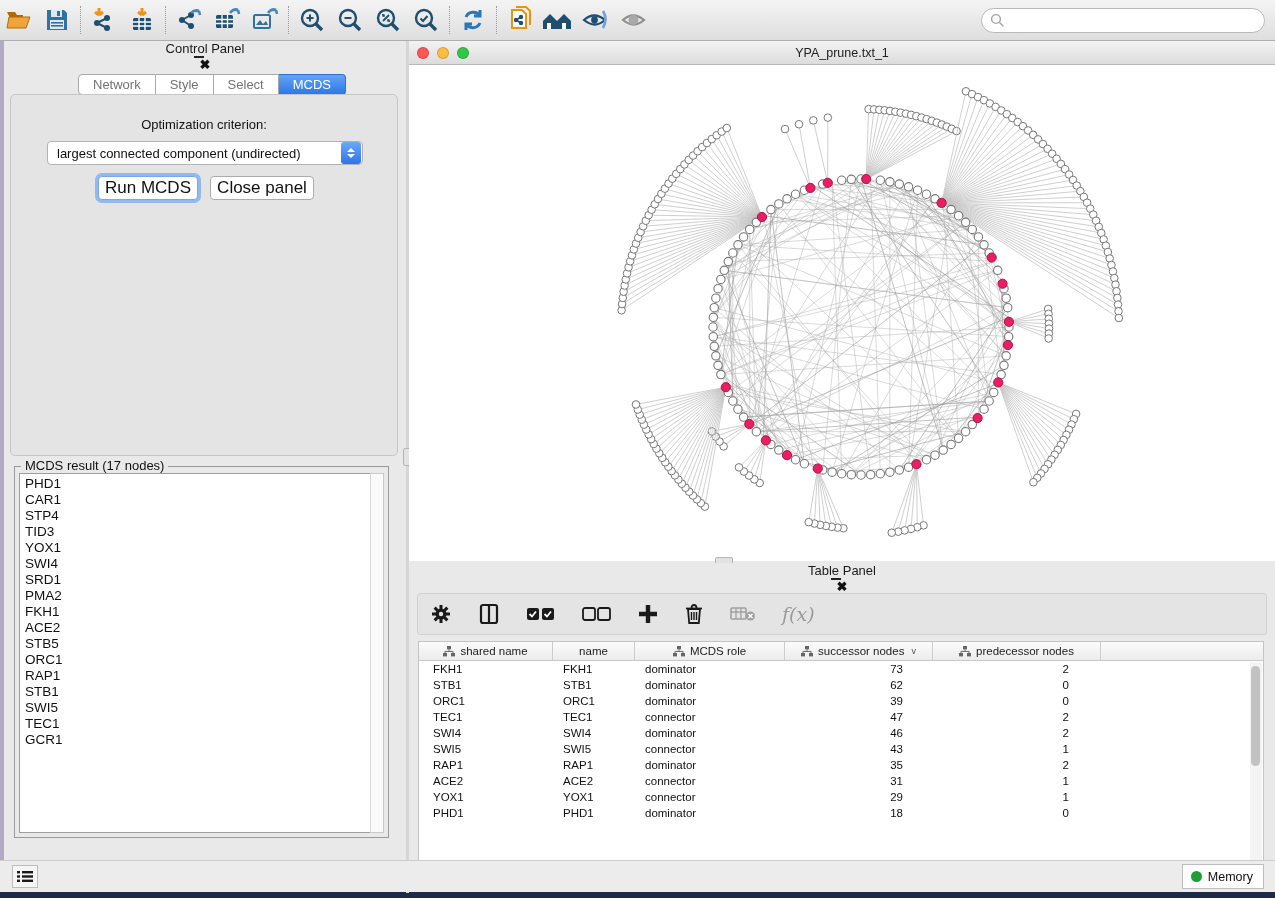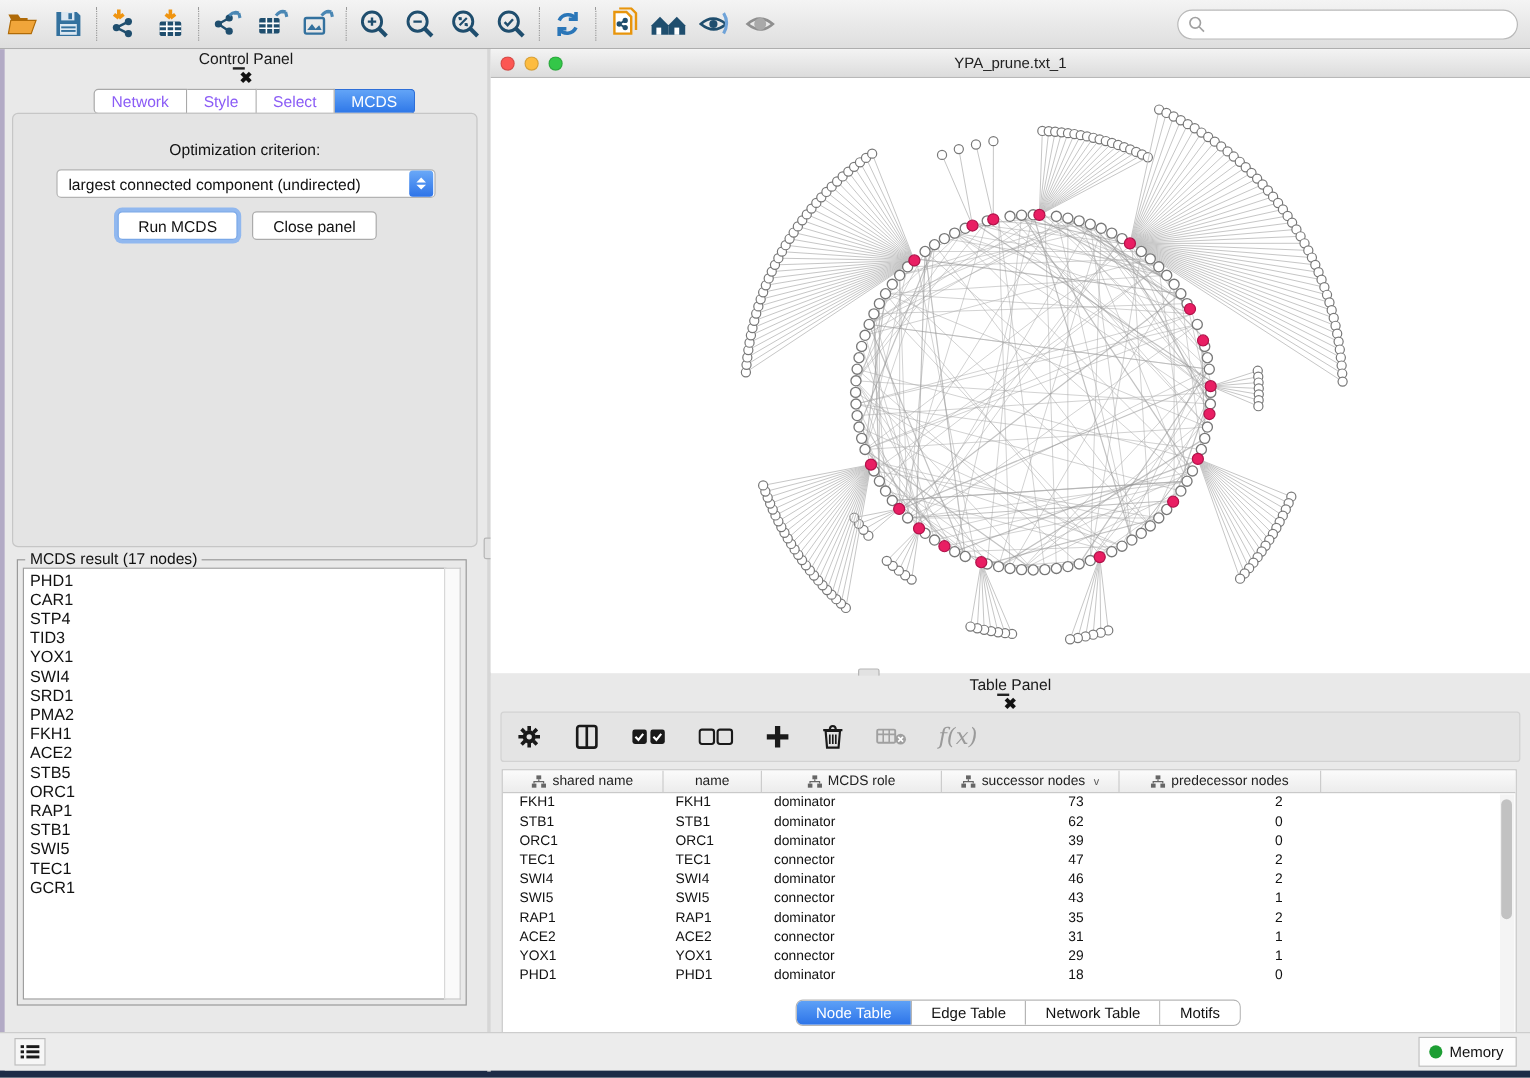--- a/index.html
+++ b/index.html
@@ -30,7 +30,7 @@
 
   #cp-tabs { position:absolute; left:74px; top:33px; display:flex; }
   .cp-tab { height:21px; padding:0 14px; background:#fff; border:1px solid #a9a9a9; border-left:none;
-    font-size:13px; display:flex; align-items:center; color:#8b5cf6; }
+    font-size:13px; display:flex; align-items:center; color:#737373; }
   .cp-tab:first-child { border-left:1px solid #a9a9a9; border-radius:4px 0 0 4px; }
   .cp-tab.active { background:linear-gradient(#62a4f7,#2e77e8); color:#fff; border-color:#2e6fd8;
     border-radius:0 4px 4px 0; }

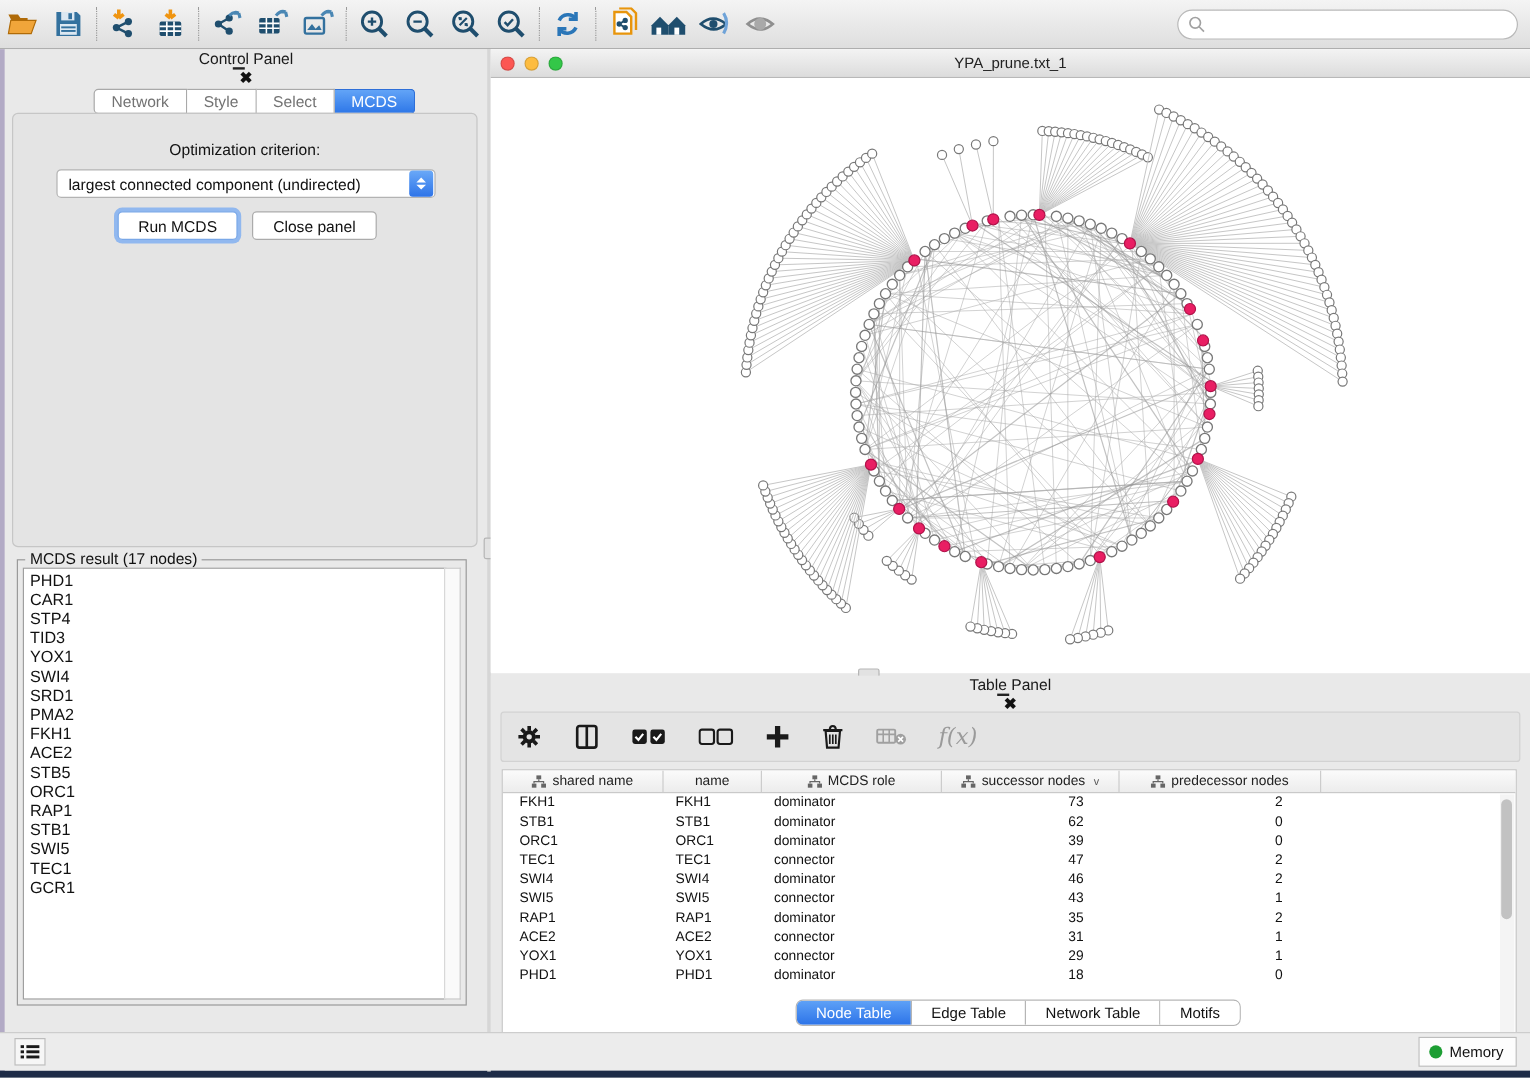--- a/index.html
+++ b/index.html
@@ -48,7 +48,7 @@
   .stepper .up { border-bottom:4px solid #fff; }
   .stepper .dn { border-top:4px solid #fff; }
   .cp-btn { position:absolute; top:81px; height:24px; background:#fff; border:1px solid #ababab;
-    border-radius:4px; font-size:13px; color:#111; display:flex; align-items:center; justify-content:center; }
+    border-radius:4px; font-size:17px; color:#111; display:flex; align-items:center; justify-content:center; }
   #run-btn { left:87px; width:100px; box-shadow:0 0 0 3px rgba(100,160,245,.65); border-color:#7aa8e8; }
   #close-panel-btn { left:199px; width:104px; }
 

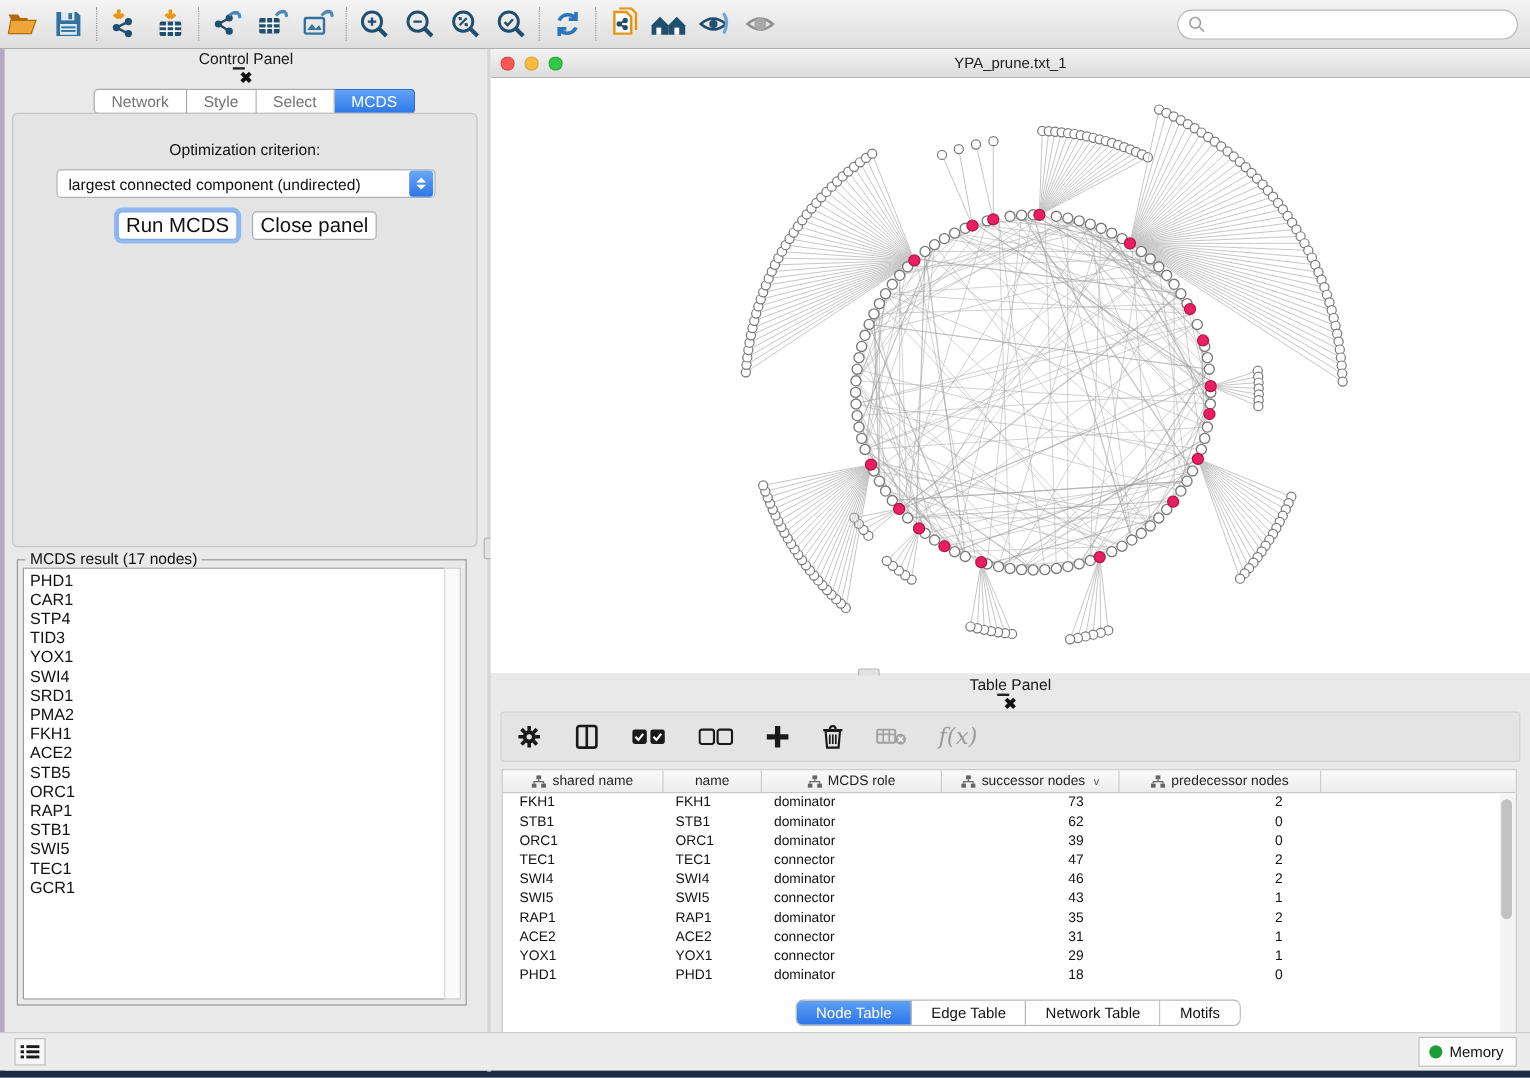--- a/index.html
+++ b/index.html
@@ -1131,12 +1131,6 @@
       </div>
   </div>
 
-  <div id="bottom-tabs">
-    <div class="btab active">Node Table</div>
-    <div class="btab">Edge Table</div>
-    <div class="btab">Network Table</div>
-    <div class="btab">Motifs</div>
-  </div>
 </div>
 
 <div id="status-bar">

